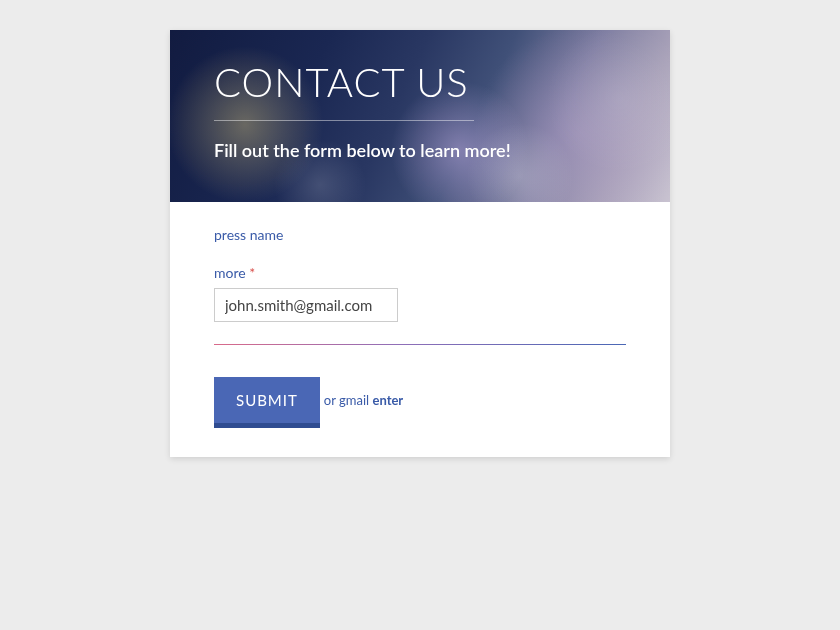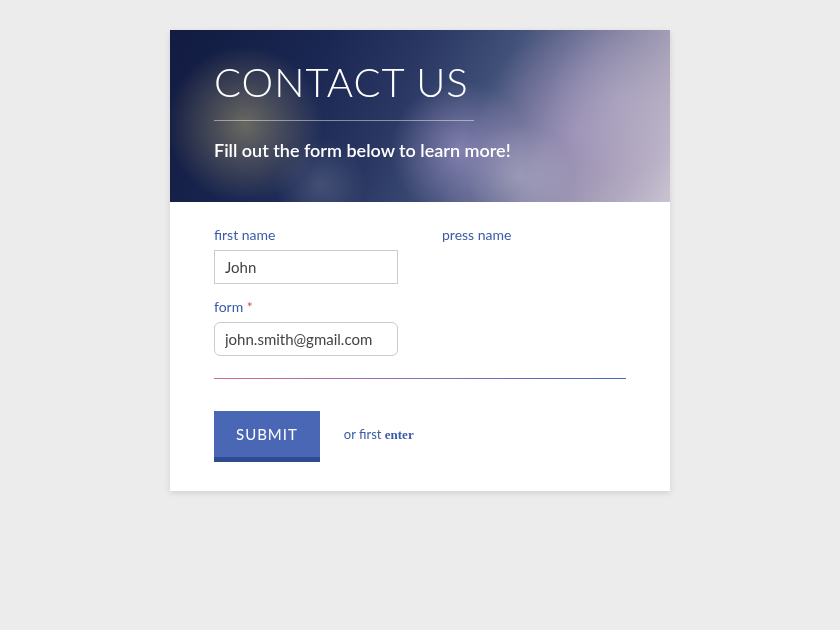--- a/index.html
+++ b/index.html
@@ -135,10 +135,6 @@
 
     <div class="row">
       <div class="half">
-        <label>first name</label>
-        <input type="text" value="John" style="">
-      </div>
-      <div class="half">
         <label>press name</label>
       </div>
     </div>

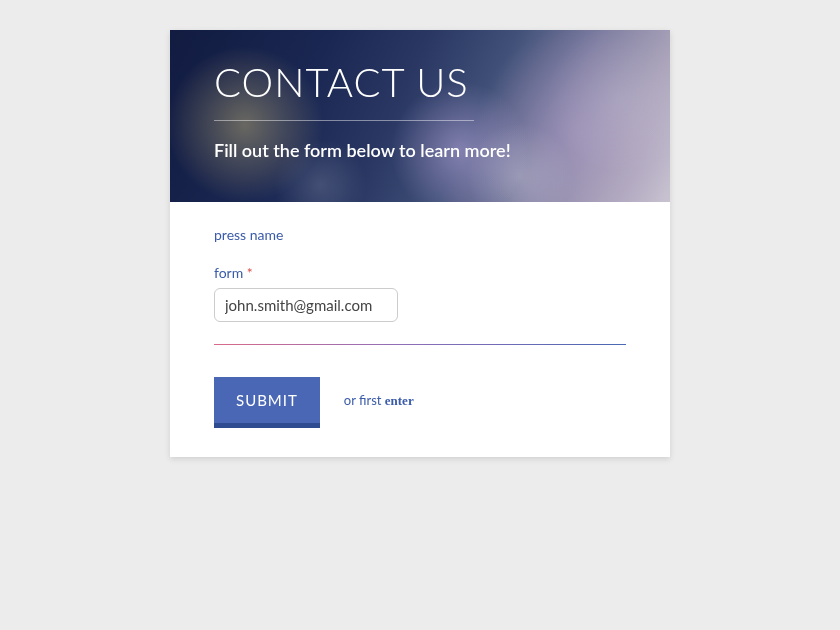--- a/index.html
+++ b/index.html
@@ -141,7 +141,7 @@
 
     <div class="email-row">
       <label>
-        <span>form</span>
+        <span>more</span>
         <span class="req">*</span>
       </label>
       <input type="text" value="john.smith@gmail.com" style="">

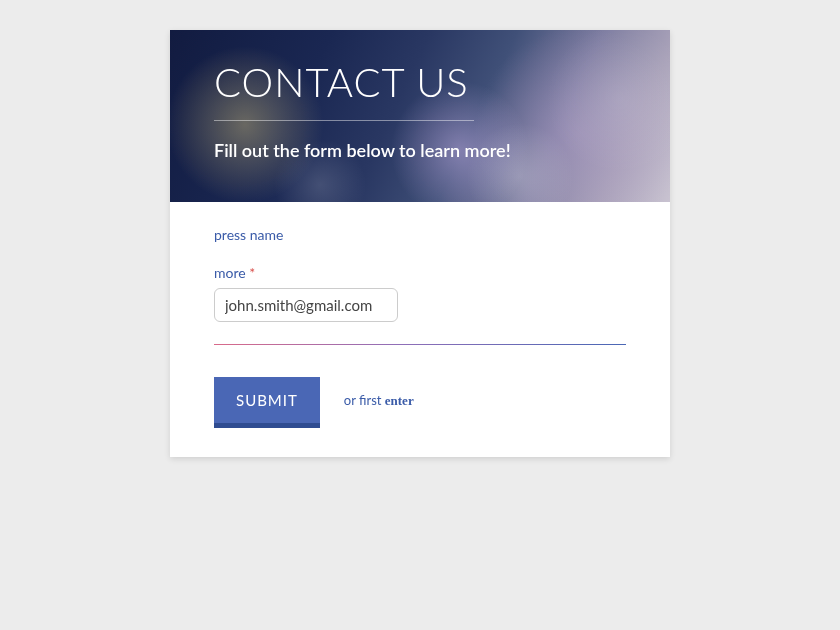--- a/index.html
+++ b/index.html
@@ -86,7 +86,7 @@
       height: 34px;
       padding: 0 10px;
     }
-    .email-row input { width: 184px; border-radius: 6px; }
+    .email-row input { width: 184px; }
     .grad-divider {
       height: 1px;
       margin: 22px 0 20px;

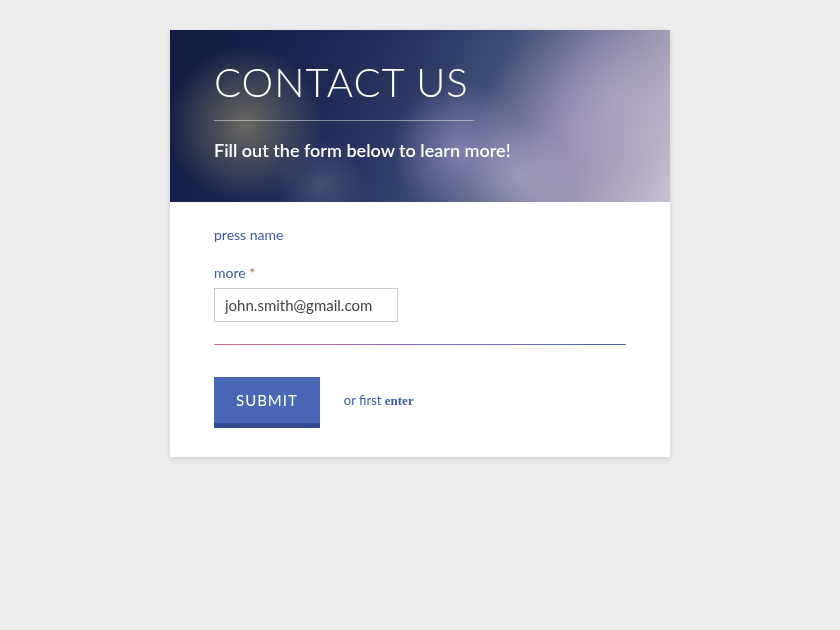--- a/index.html
+++ b/index.html
@@ -101,7 +101,7 @@
       margin-top: 32px;
       display: flex;
       align-items: center;
-      gap: 24px;
+      gap: 4px;
     }
     button.submit {
       background: #4a67b5;

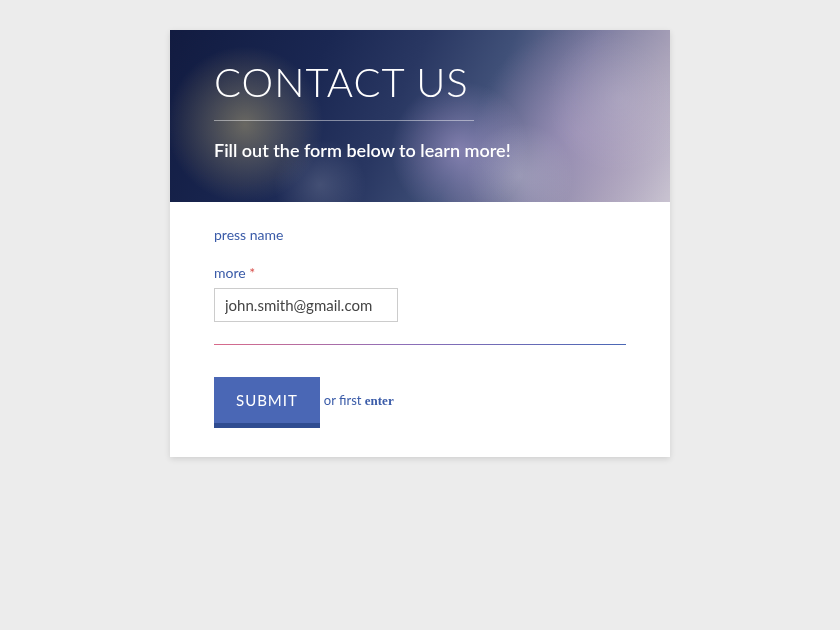--- a/index.html
+++ b/index.html
@@ -153,7 +153,7 @@
     <div class="footer">
       <button class="submit">SUBMIT</button>
       <span class="hint">
-        <span>or first </span><b>enter</b>
+        <span>or gmail </span><b>enter</b>
       </span>
     </div>
 

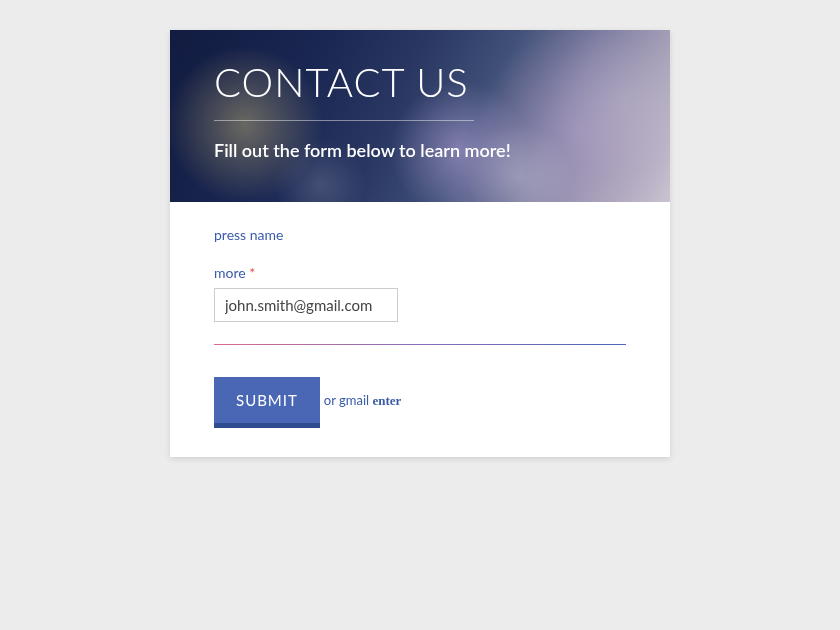--- a/index.html
+++ b/index.html
@@ -118,7 +118,7 @@
       font-size: 13px;
       color: #3a5ba8;
     }
-    .hint b { font-weight: 700; font-family: Liberation Serif, serif; }
+    .hint b { font-weight: 700; }
   </style>
 </head>
 <body>

